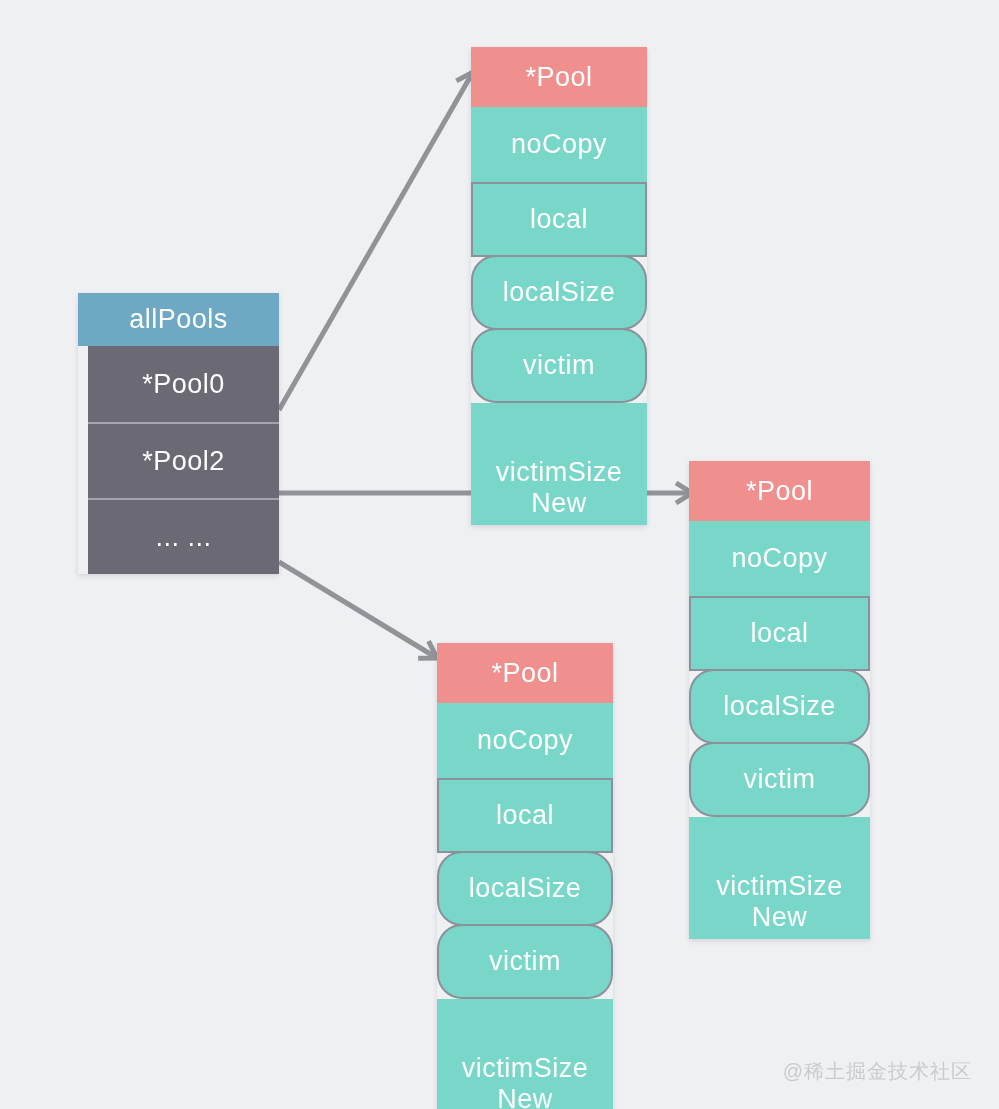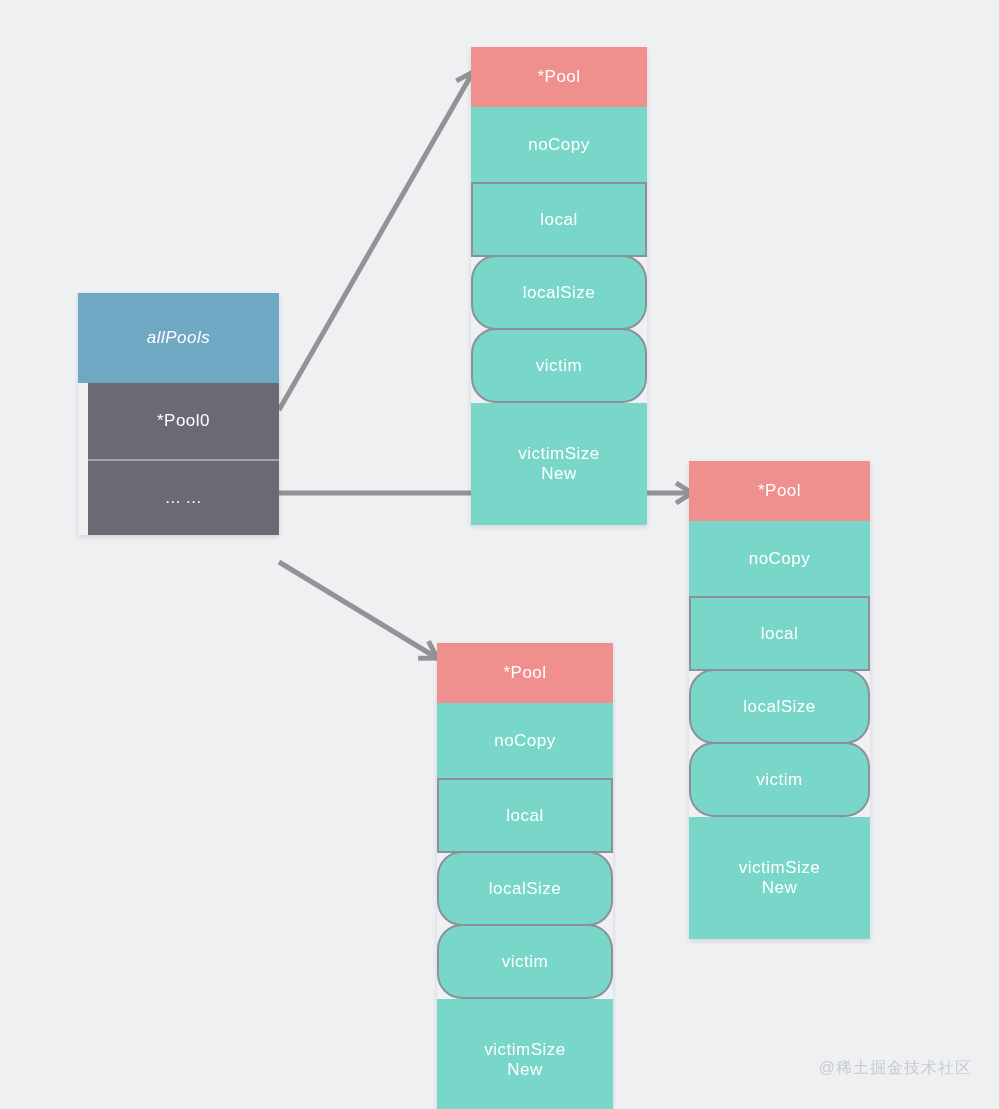--- a/index.html
+++ b/index.html
@@ -20,7 +20,7 @@
   .box{position:absolute;box-shadow:0 2px 5px rgba(90,90,105,.18);}
   .hdr,.grow,.cell{
     display:flex;align-items:center;justify-content:center;
-    color:var(--text);font-size:17px;font-weight:500;letter-spacing:.5px;
+    color:var(--text);font-size:27px;font-weight:500;letter-spacing:.5px;
   }
   
   .allpools{left:78px;top:293px;width:201px;}

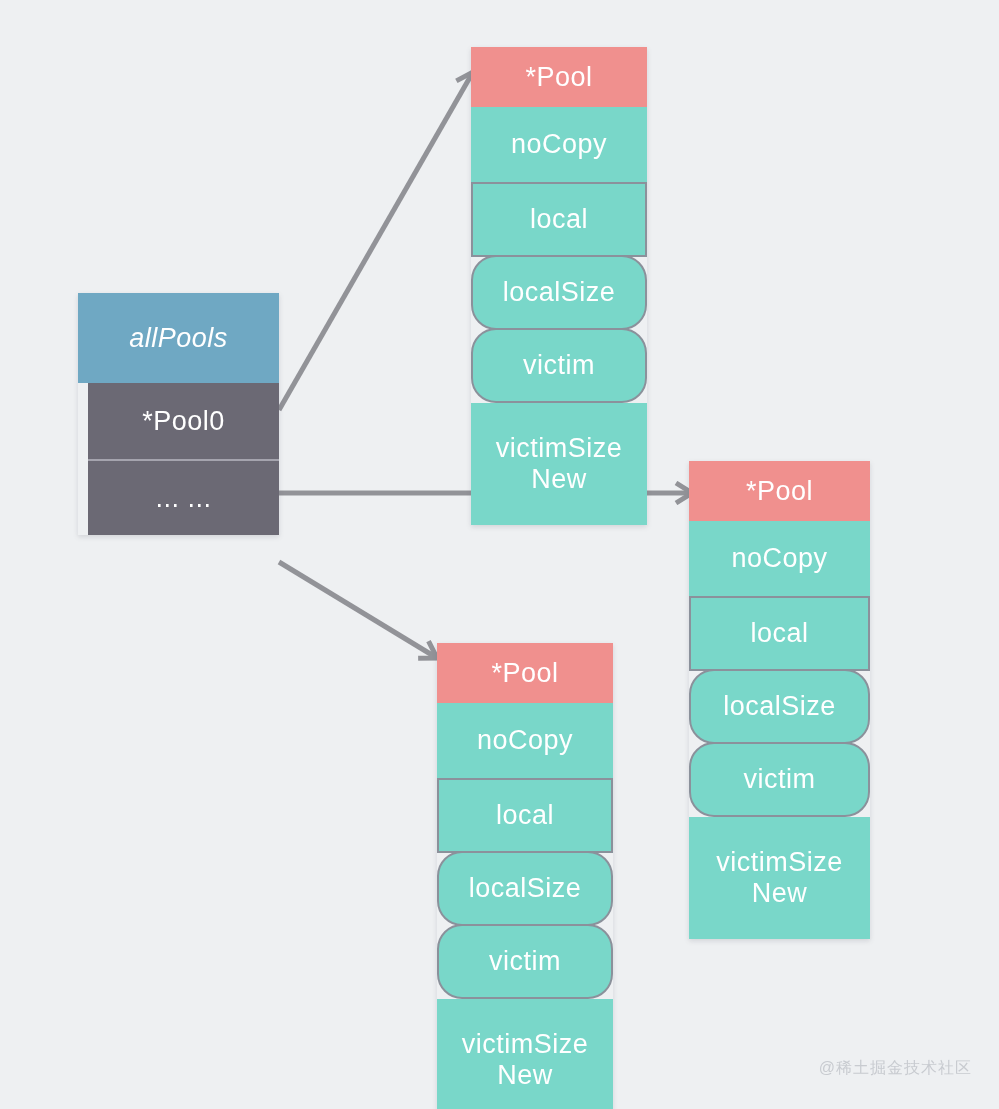--- a/index.html
+++ b/index.html
@@ -24,7 +24,7 @@
   }
   
   .allpools{left:78px;top:293px;width:201px;}
-  .allpools .hdr{height:90px;background:var(--allpools-header);font-style:italic;}
+  .allpools .hdr{height:53px;background:var(--allpools-header);}
   .allpools .grow{height:76px;background:var(--allpools-row);margin-left:10px;}
   .allpools .grow + .grow{border-top:2px solid var(--allpools-divider);}
   

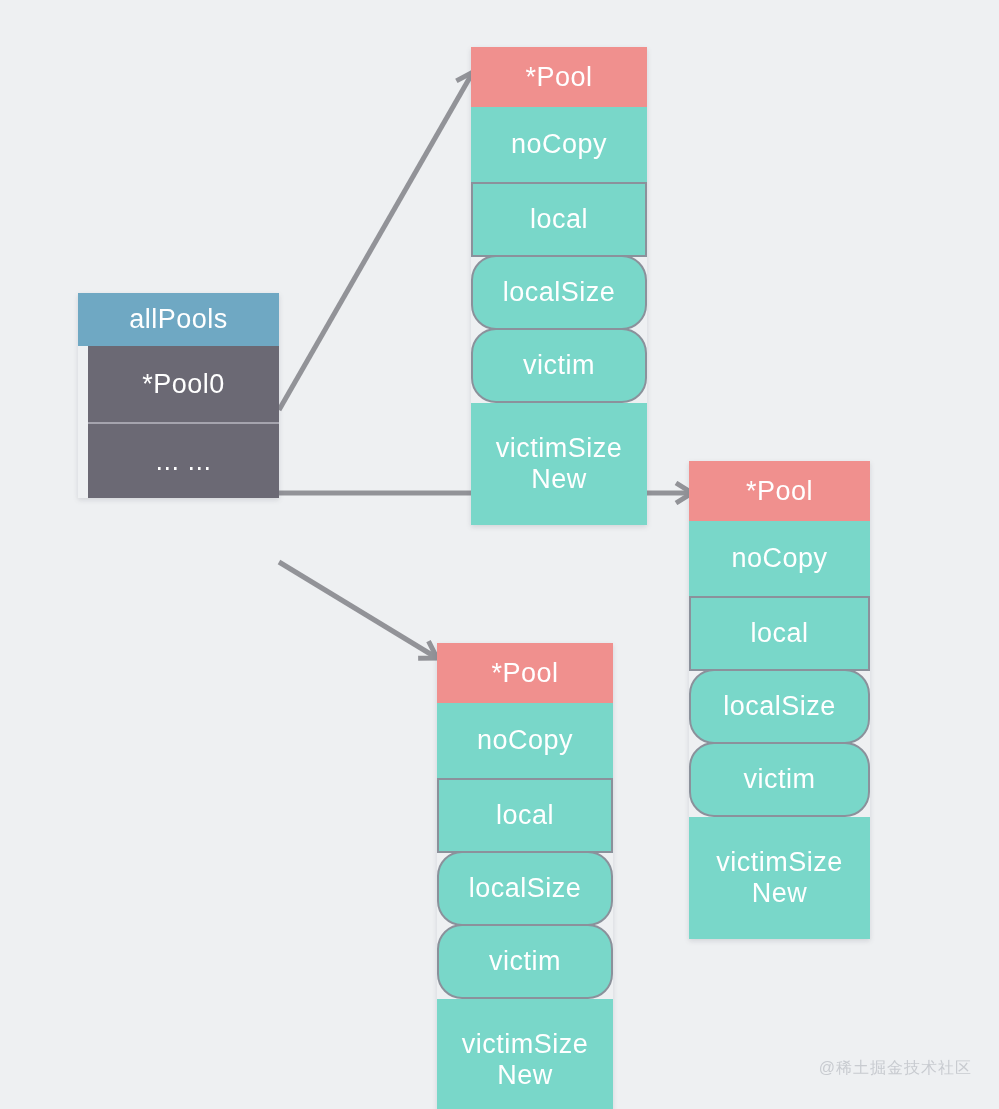--- a/index.html
+++ b/index.html
@@ -63,6 +63,7 @@
   <div class="box allpools">
     <div class="hdr">allPools</div>
     <div class="grow">*Pool0</div>
+    <div class="grow">*Pool2</div>
     <div class="grow">... ...</div>
   </div>
 

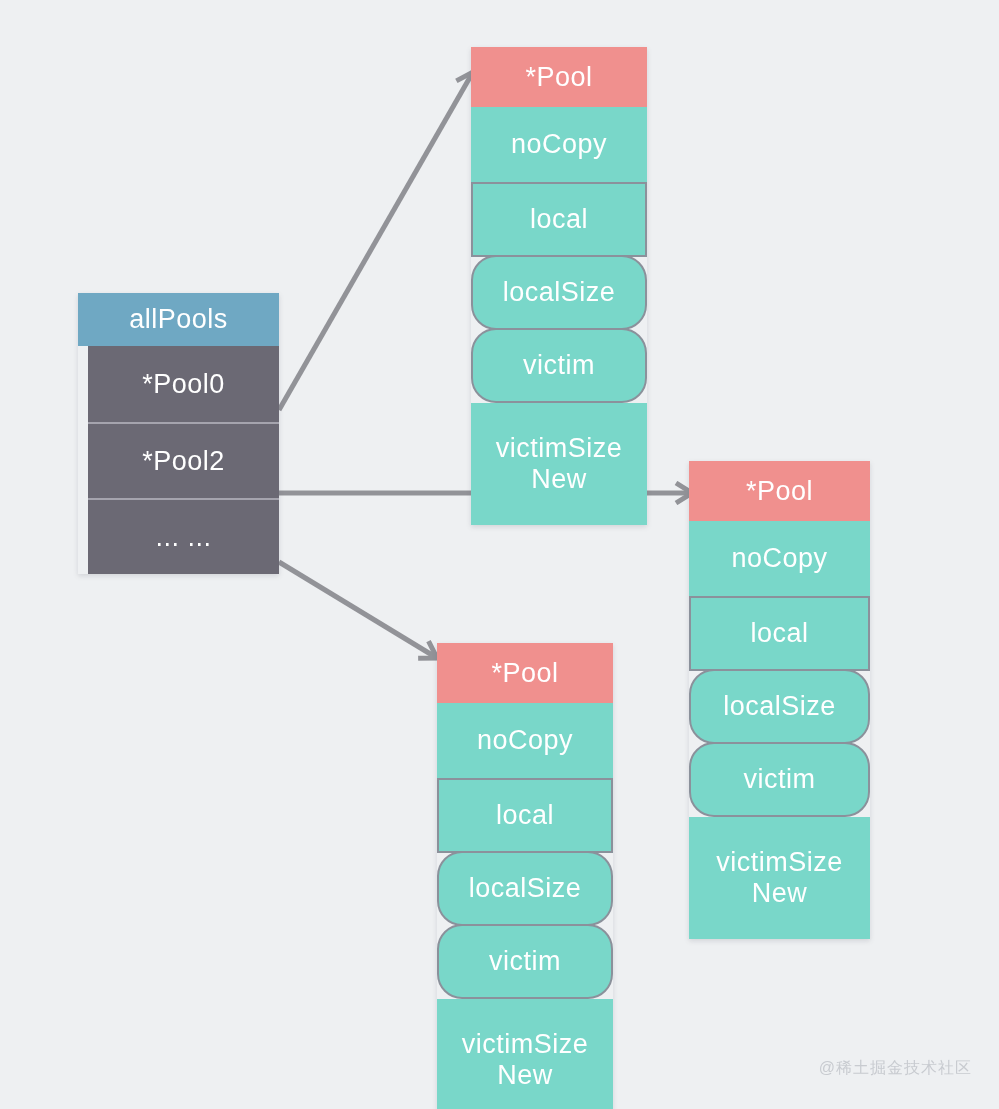--- a/index.html
+++ b/index.html
@@ -33,7 +33,7 @@
   .pool .cell.outlined{border:2px solid var(--pool-cell-border);text-align:center;}
   .pool .cell.outlined + .cell.outlined{margin-top:-2px;border-radius:25px;}
   .pool .cell.tail{
-    height:122px;flex-direction:column;justify-content:center;
+    height:122px;flex-direction:column;justify-content:flex-end;
     padding:6px 11px;
   }
   .pool-top{left:471px;top:47px;width:176px;}

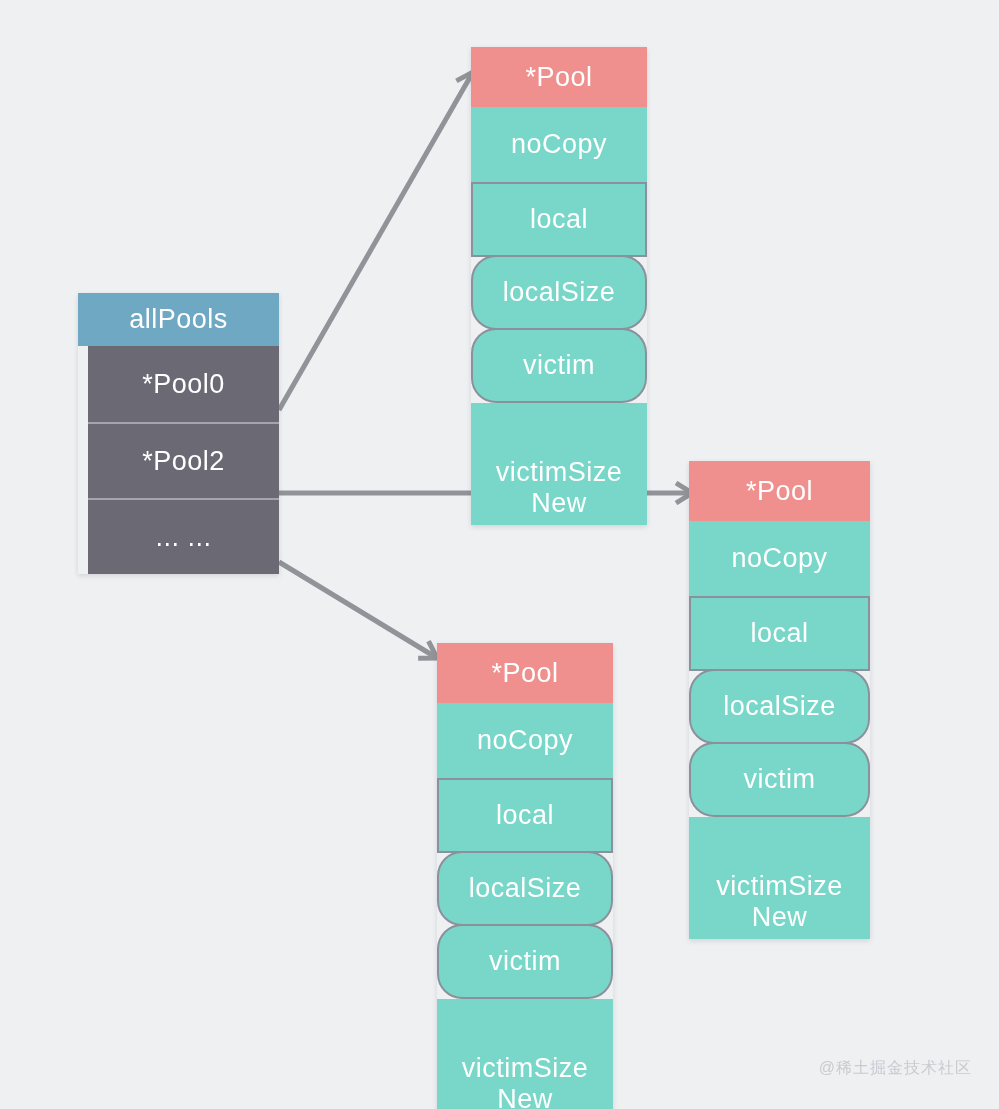--- a/index.html
+++ b/index.html
@@ -41,7 +41,7 @@
   .pool-bottom{left:437px;top:643px;width:176px;}
   .watermark{
     position:absolute;top:1058px;right:27px;
-    color:var(--watermark);font-size:16px;letter-spacing:1px;
+    color:var(--watermark);font-size:20px;letter-spacing:1px;
   }
 </style>
 </head>

